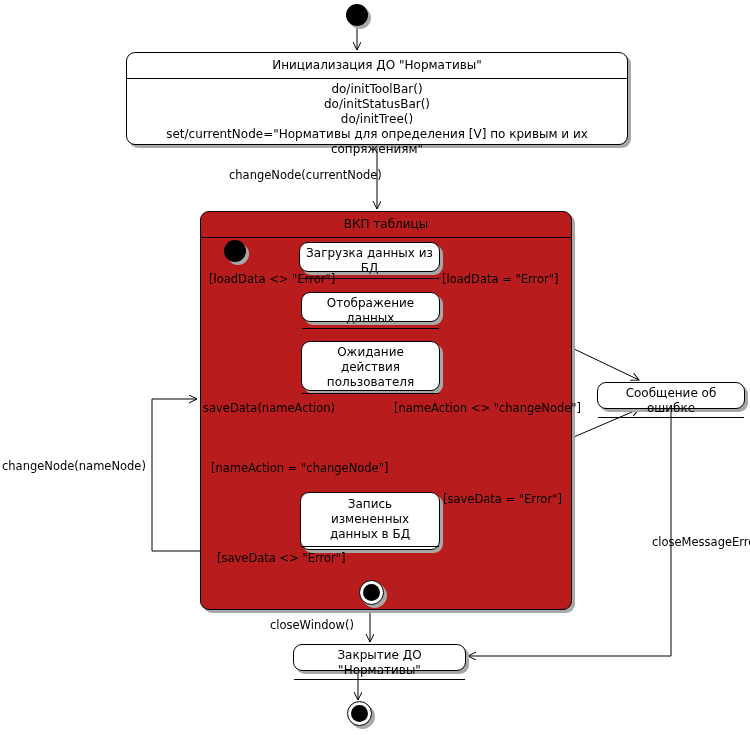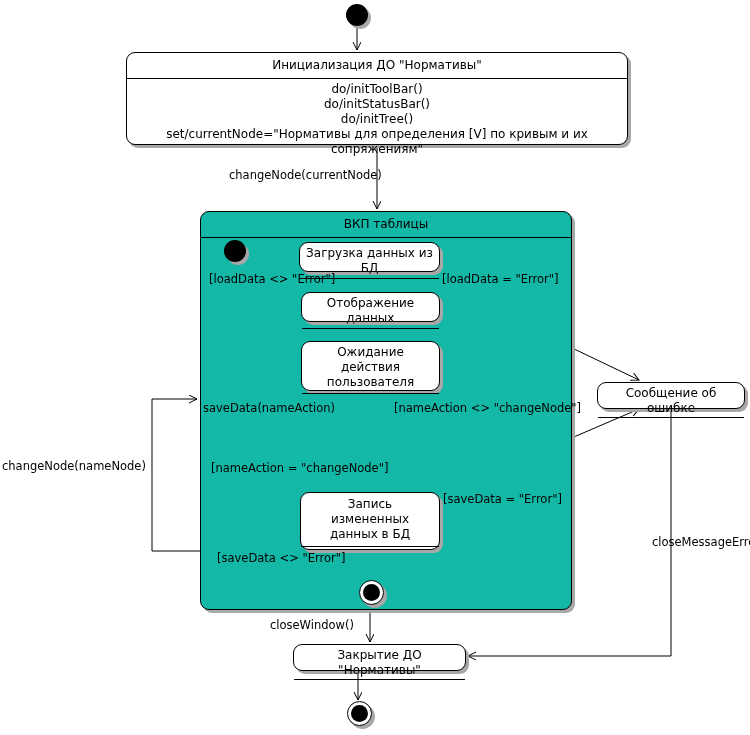--- a/index.html
+++ b/index.html
@@ -60,7 +60,7 @@
     box-sizing: border-box;
     border: 1px solid #000;
     border-radius: 9px;
-    background: #14b8a6;
+    background: #b91c1c;
     box-shadow: 3px 3px 0 0 #a8a8a8;
     z-index: 1;
   }

